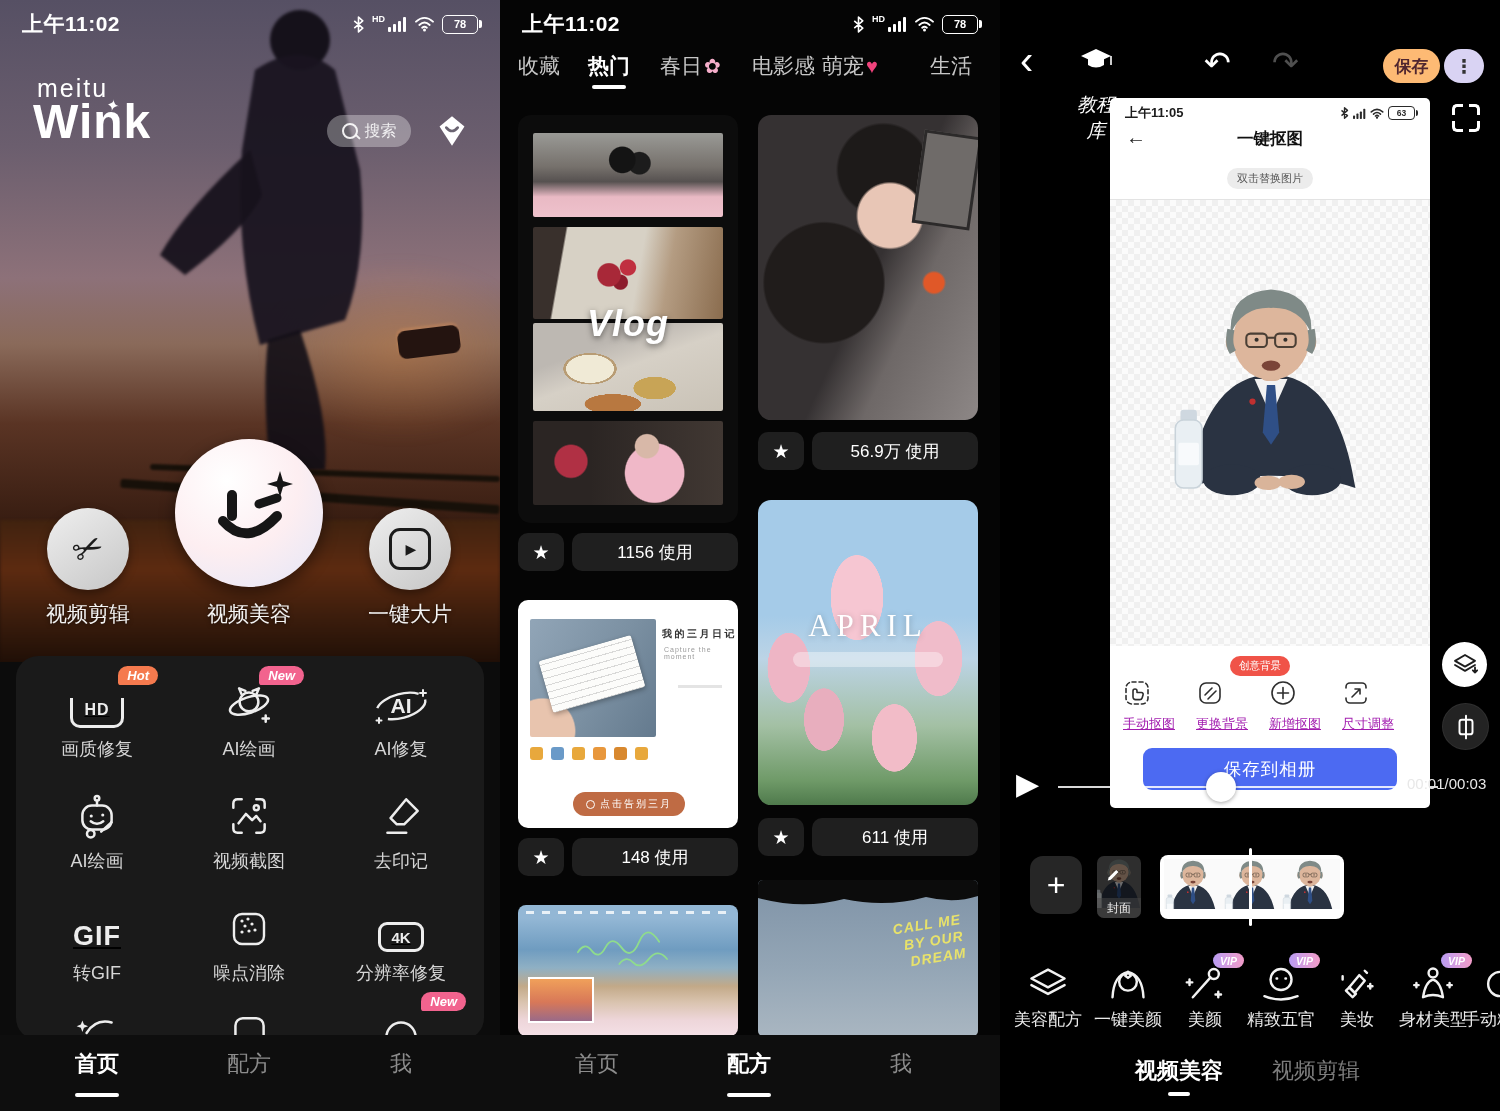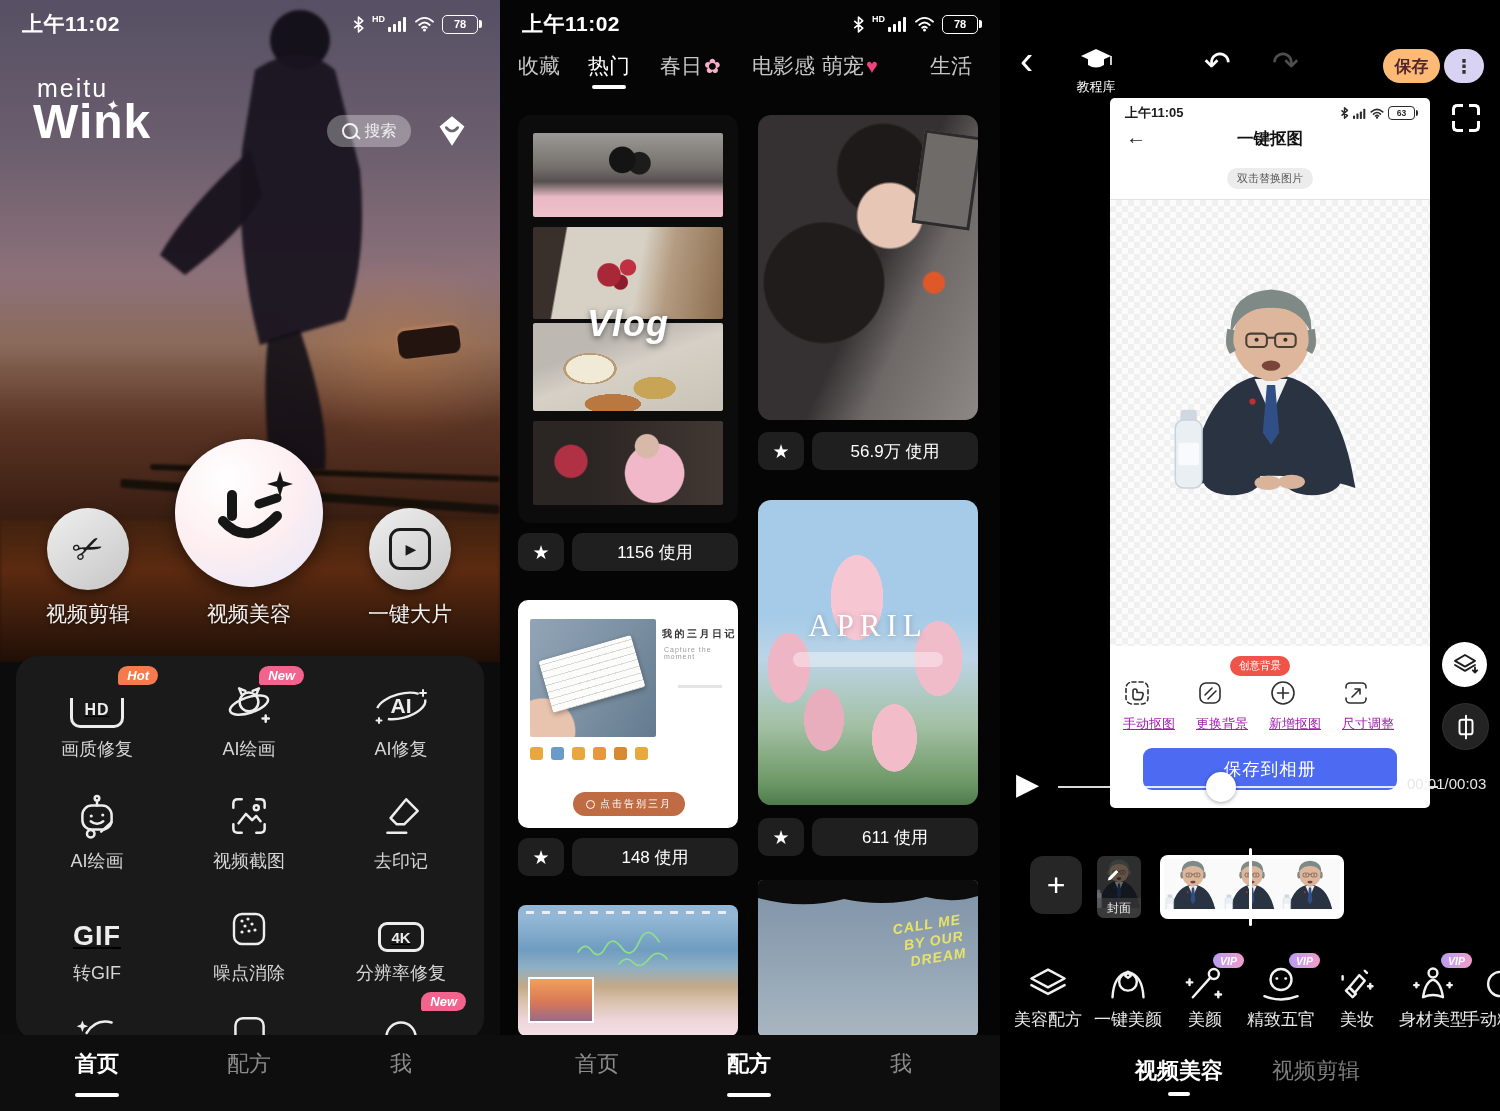--- a/index.html
+++ b/index.html
@@ -69,7 +69,7 @@
   
   .tabsrow{position:absolute;top:52px;left:0;right:0;height:42px;z-index:5;}
   .ftab{position:absolute;top:0;font-size:21px;color:#c6c6c6;display:flex;align-items:center;gap:2px;}
-  .ftab.active{color:#fff;font-weight:400;}
+  .ftab.active{color:#fff;font-weight:700;}
   .ftab .und{position:absolute;left:50%;transform:translateX(-50%);top:33px;width:34px;height:4px;border-radius:2px;background:#fff;}
   .em-flower{color:#f6aecb;font-size:20px;}
   .em-heart{color:#f0437c;font-size:20px;}

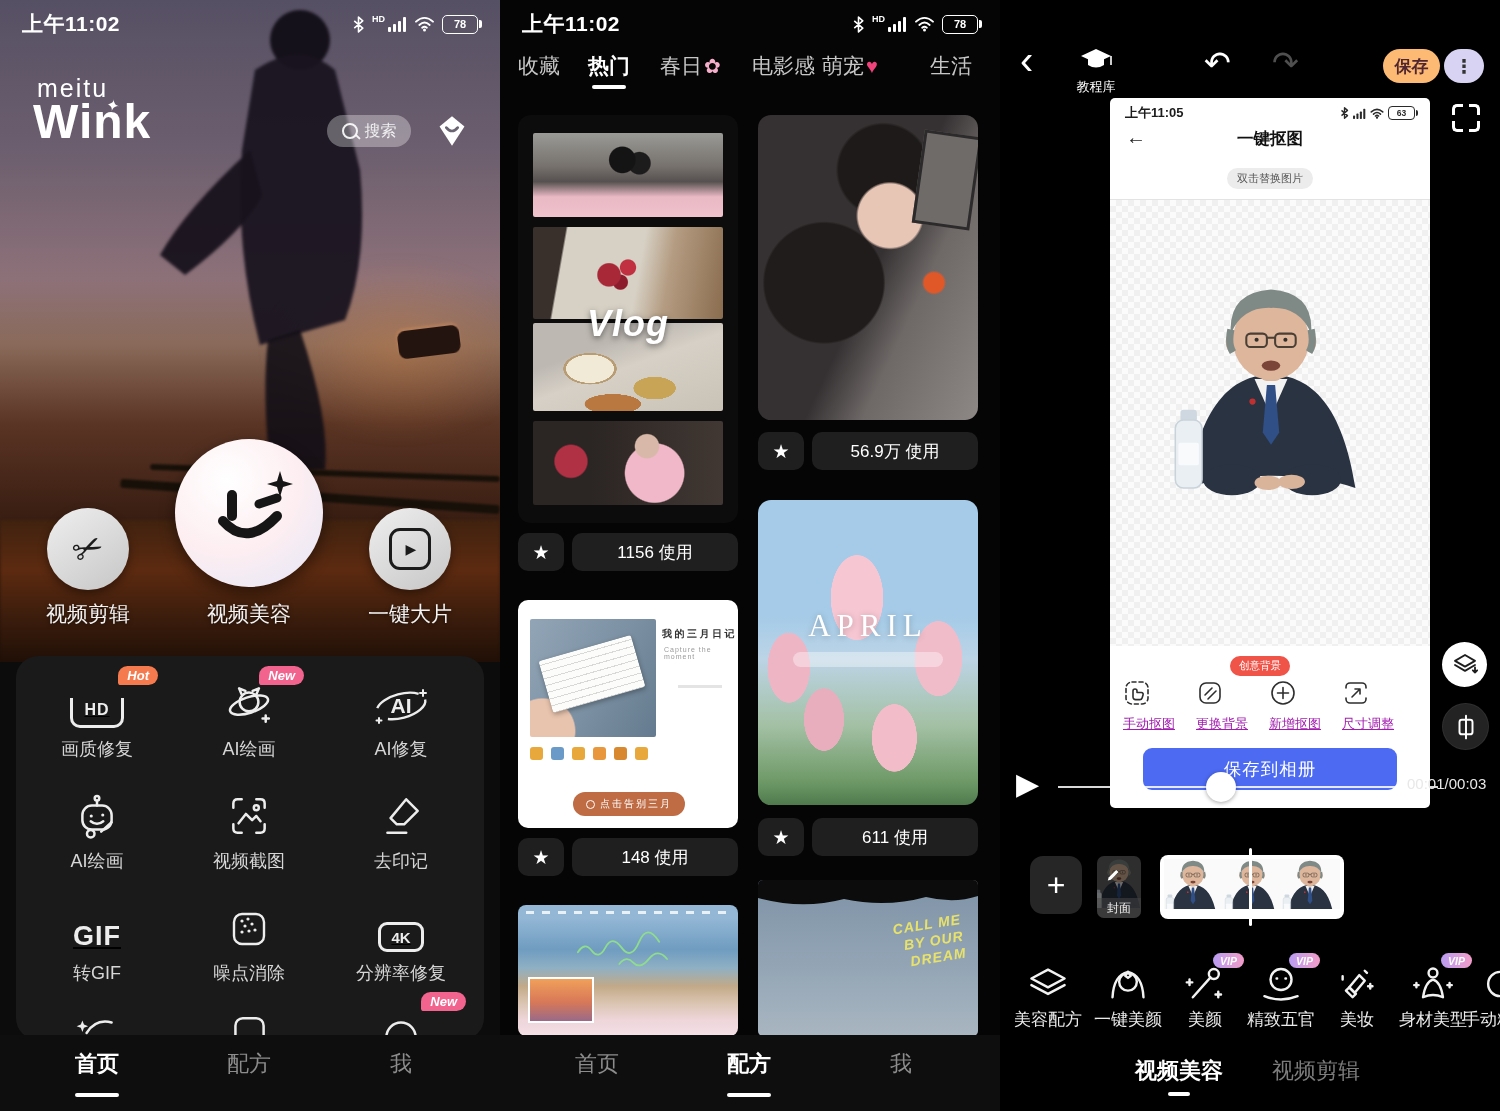--- a/index.html
+++ b/index.html
@@ -96,7 +96,7 @@
   
   .e-chev{position:absolute;left:20px;top:40px;font-size:40px;color:#fff;font-weight:400;line-height:40px;}
   .tut{position:absolute;left:70px;top:48px;width:52px;text-align:center;color:#fff;}
-  .tut .lbl{font-size:13px;margin-top:2px;}
+  .tut .lbl{font-size:19px;margin-top:16px;font-style:italic;}
   .e-undo{position:absolute;left:204px;top:44px;font-size:32px;color:#fff;}
   .e-redo{position:absolute;left:272px;top:44px;font-size:32px;color:#4f4f4f;}
   .savepill{position:absolute;left:383px;top:49px;width:57px;height:34px;border-radius:17px;background:#fdba74;color:#50262f;font-size:17px;font-weight:600;display:flex;align-items:center;justify-content:center;}

